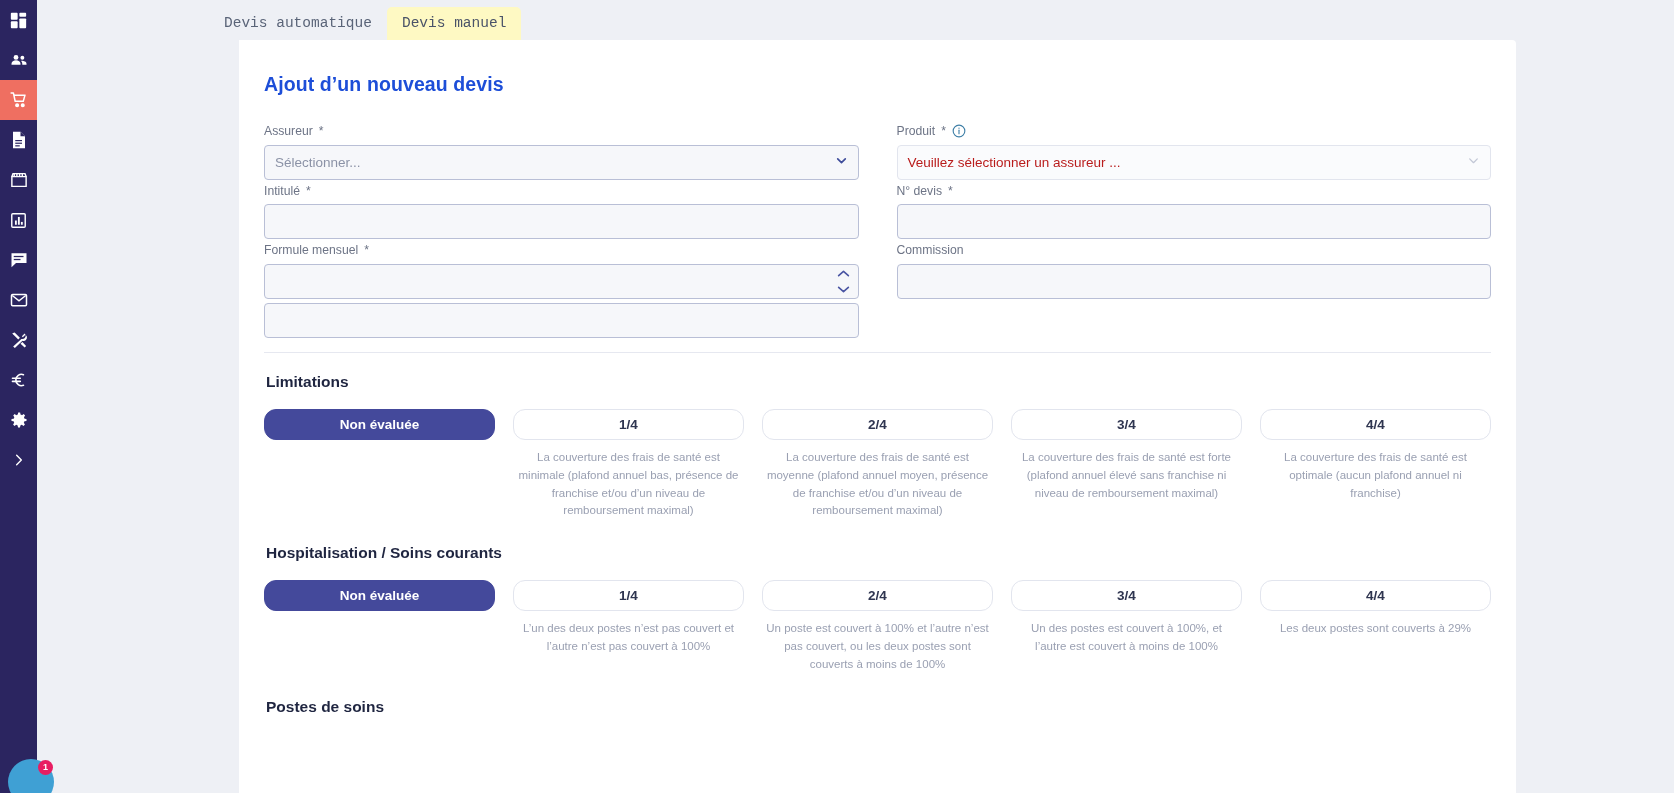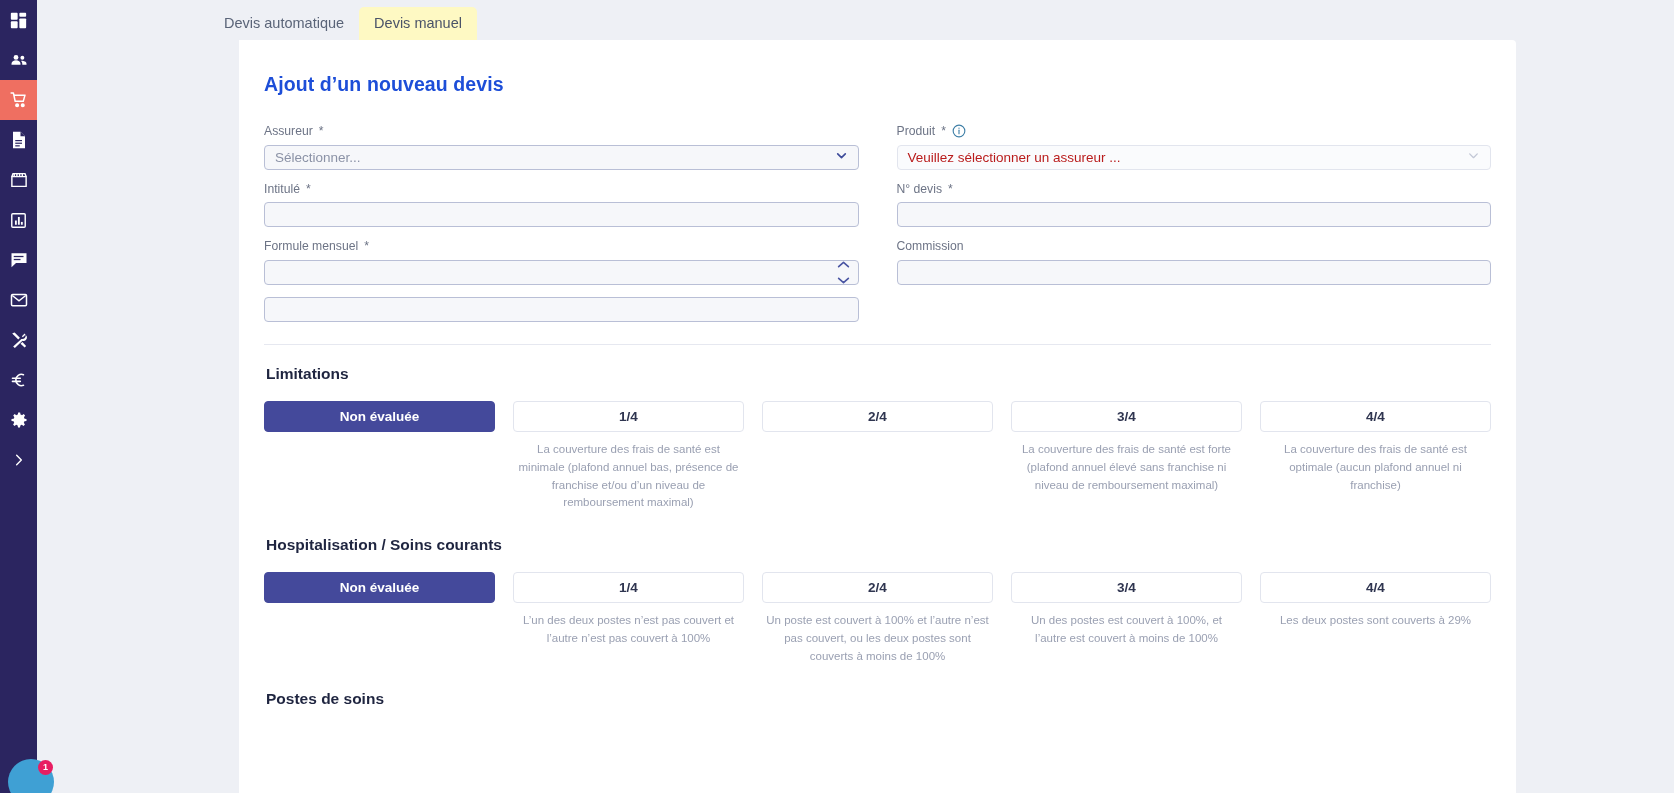--- a/index.html
+++ b/index.html
@@ -75,6 +75,7 @@
     align-items: flex-end;
     height: 40px;
     padding-left: 172px;
+    font-family: Liberation Mono, monospace;
   }
   .tab {
     font-size: 14.5px;

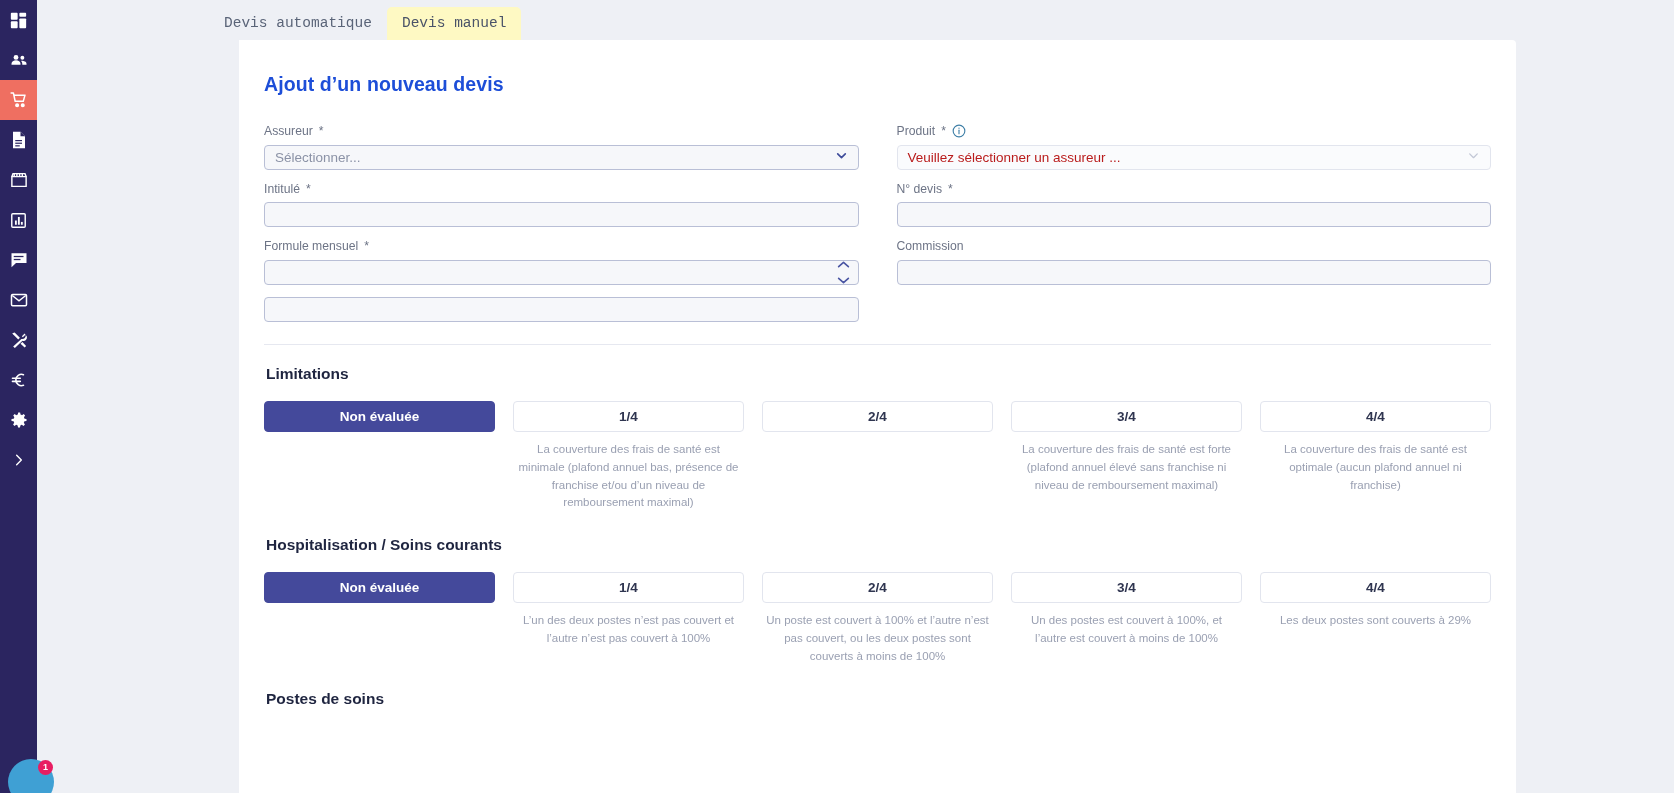--- a/index.html
+++ b/index.html
@@ -116,7 +116,7 @@
     column-gap: 38px;
     row-gap: 0;
   }
-  .field { margin-bottom: 12px; }
+  .field { margin-bottom: 4px; }
   .field-label {
     font-size: 12.2px;
     color: #6d7486;

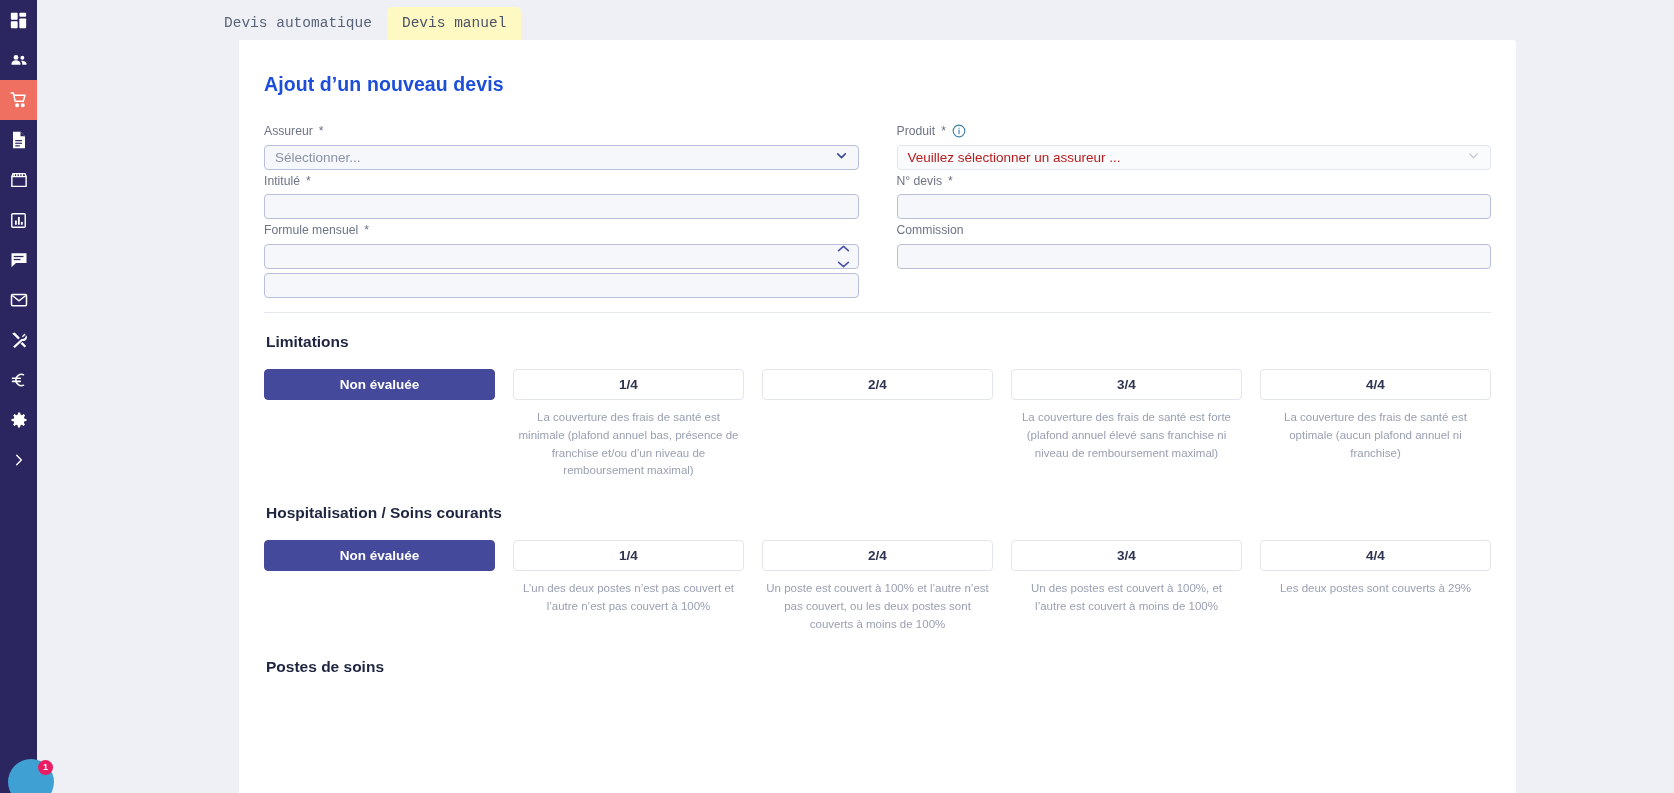--- a/index.html
+++ b/index.html
@@ -134,7 +134,7 @@
     cursor: pointer;
   }
   .ctrl {
-    height: 25px;
+    height: 35px;
     border: 1px solid #b9bfd6;
     border-radius: 4px;
     background: #f6f7fa;

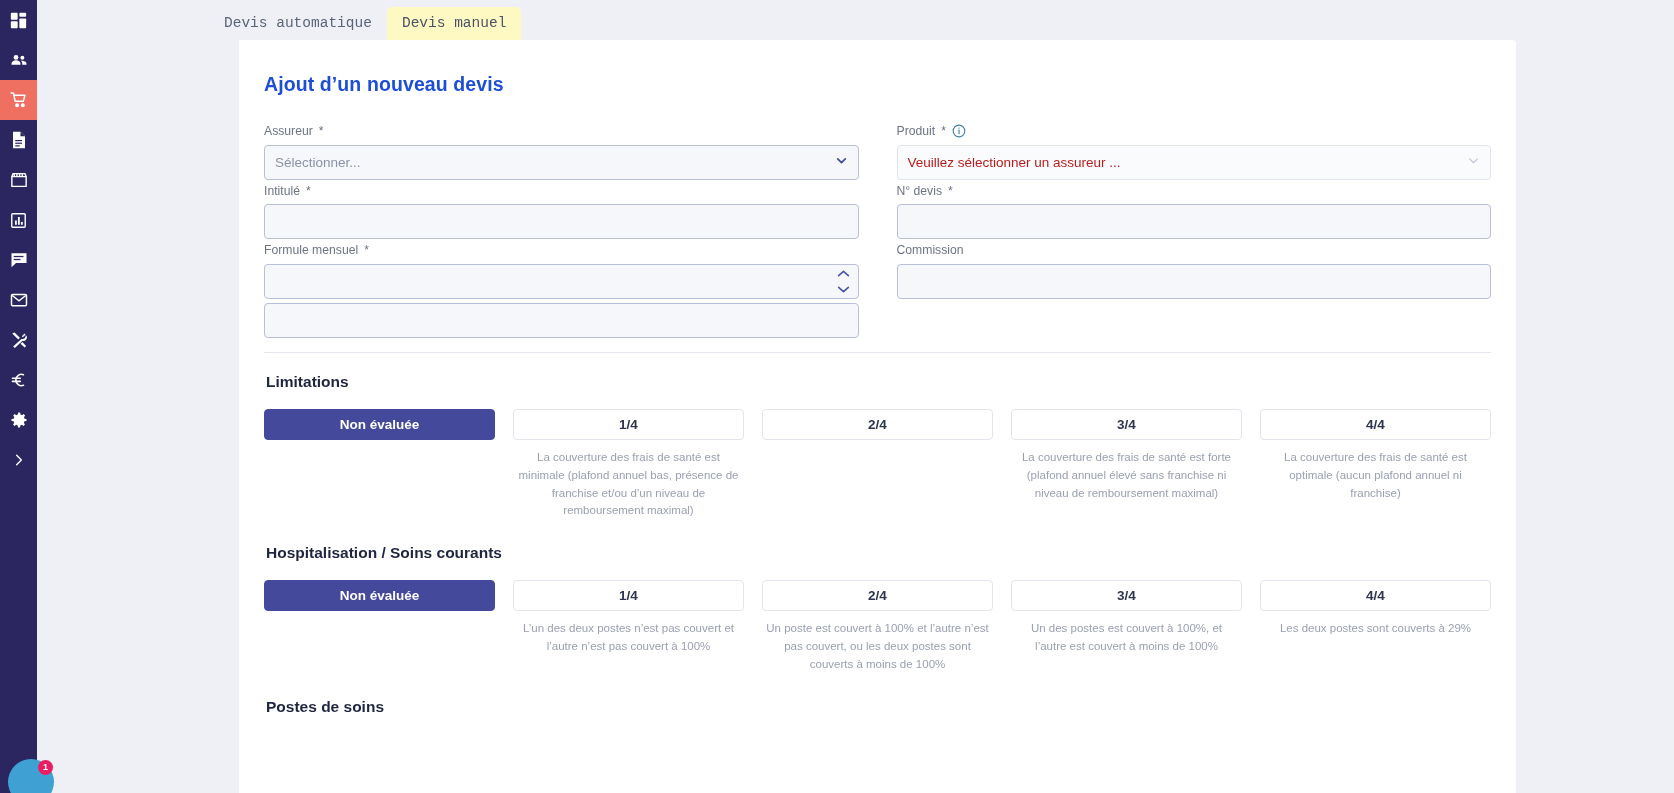--- a/index.html
+++ b/index.html
@@ -192,7 +192,7 @@
   .rating-btn {
     height: 31px;
     border: 1px solid #e2e5ee;
-    border-radius: 4px;
+    border-radius: 12px;
     background: #ffffff;
     color: #2f3550;
     font-size: 13.5px;

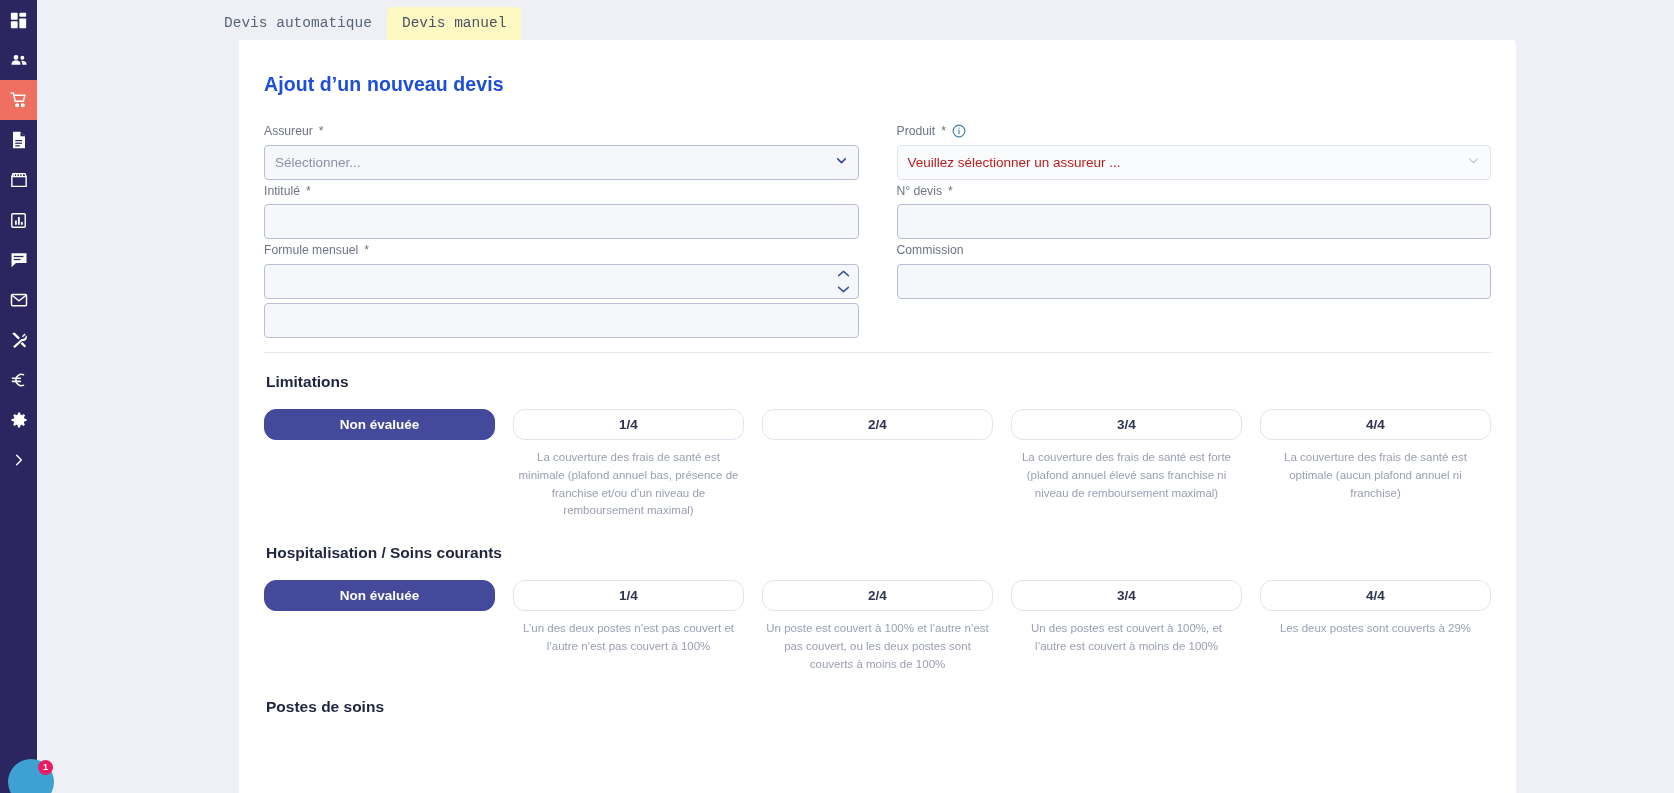--- a/index.html
+++ b/index.html
@@ -466,6 +466,7 @@
 
         <div class="rating-cell">
           <div class="rating-btn">2/4</div>
+          <div class="rating-desc">La couverture des frais de santé est moyenne (plafond annuel moyen, présence de franchise et/ou d’un niveau de remboursement maximal)</div>
         </div>
 
         <div class="rating-cell">

